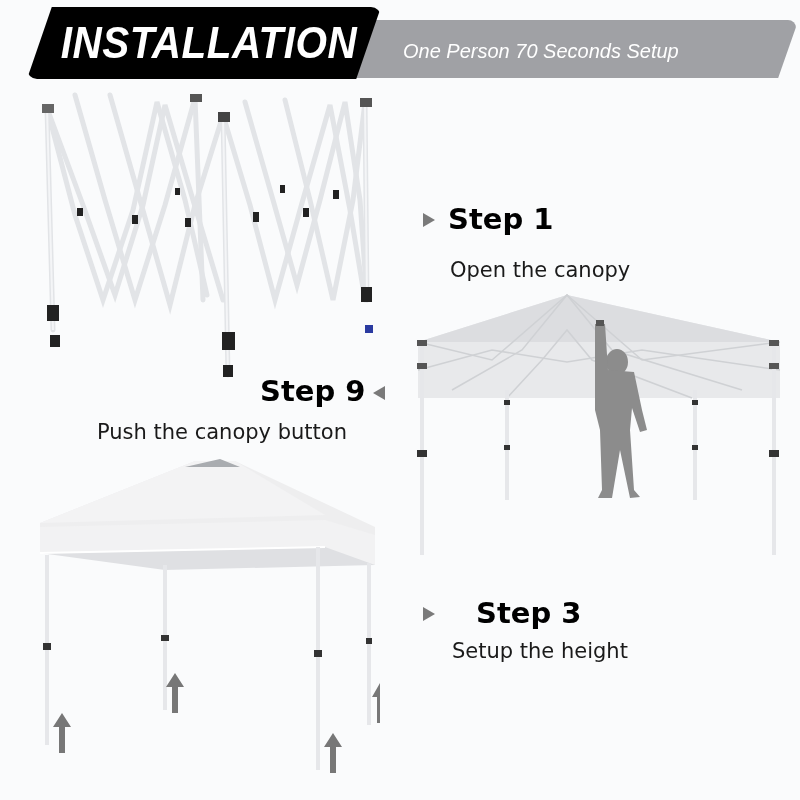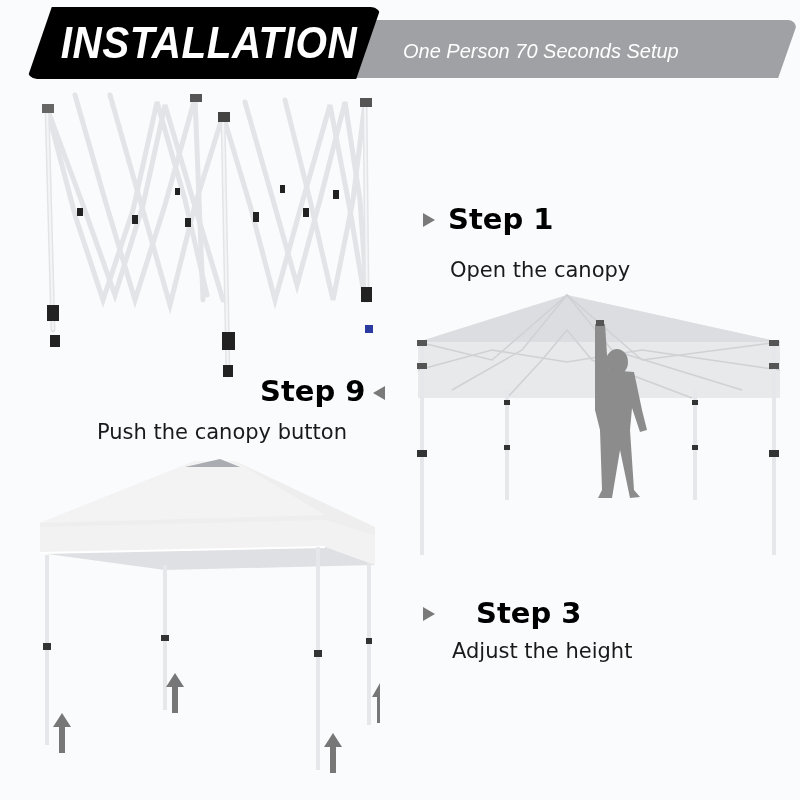--- a/index.html
+++ b/index.html
@@ -185,6 +185,6 @@
     <polygon points="0,0 12,7 0,14" fill="#7a7a7a"></polygon>
   </svg>
 <div class="step-title" style="left:448px; top:595px;margin-left:28px;">Step 3</div>
-<div class="step-desc" style="left:452px; top:637px;">Adjust the height</div>
+<div class="step-desc" style="left:452px; top:637px;">Setup the height</div>
 
 </body></html>

